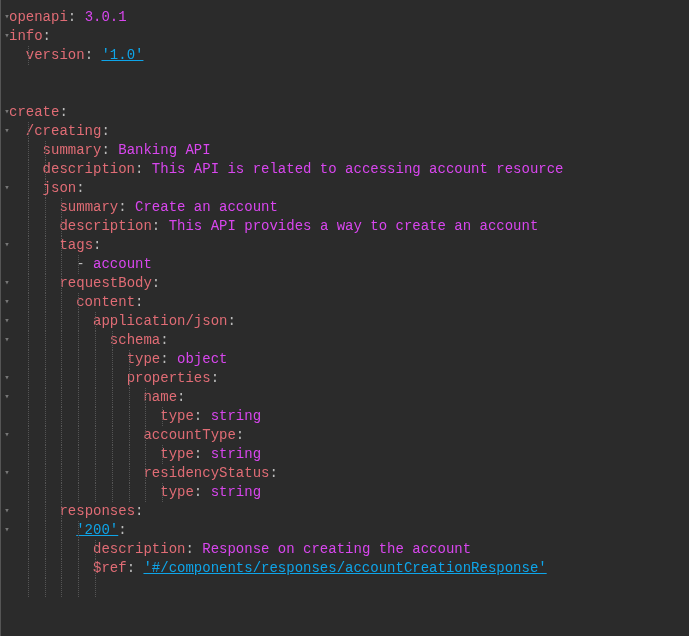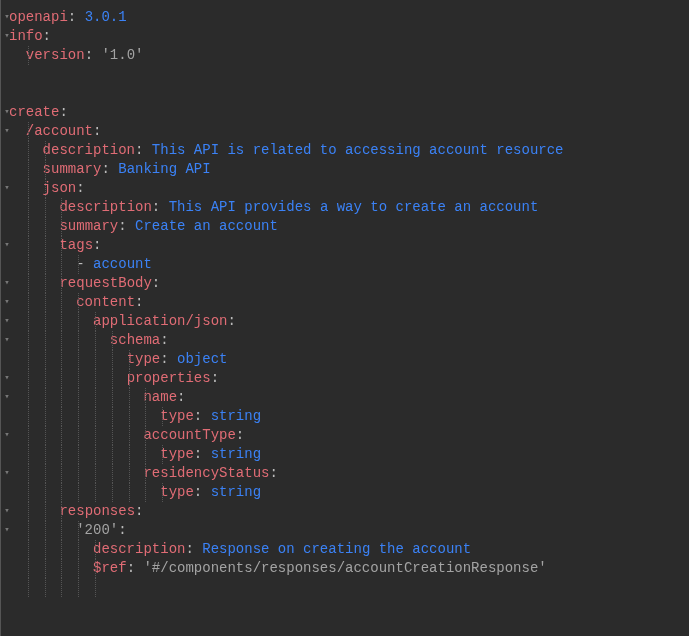--- a/index.html
+++ b/index.html
@@ -51,7 +51,7 @@
     }
     .key { color: #e06c75; }
     .colon { color: #bbbbbb; }
-    .value { color: #3b82f6; margin-top: 40px; }
+    .value { color: #d946ef; margin-top: 40px; }
     .string-q { color: #a3a3a3; }
     .dash { color: #bbbbbb; }
   </style>

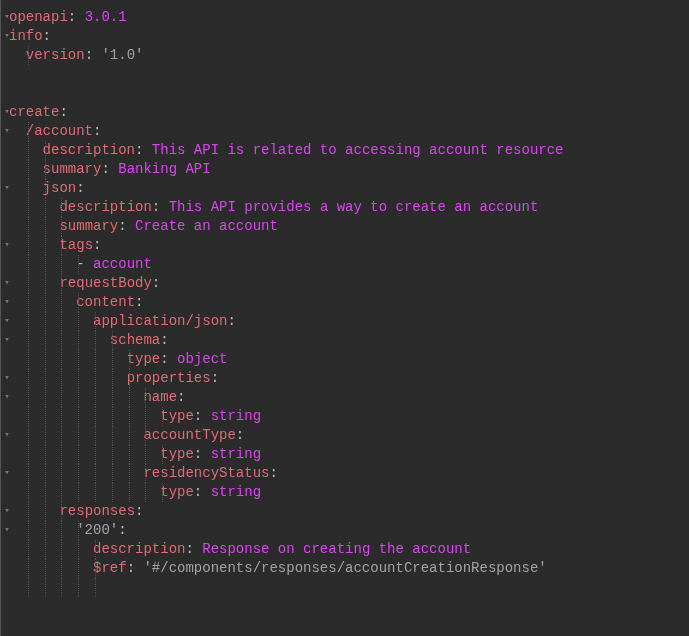--- a/index.html
+++ b/index.html
@@ -52,7 +52,7 @@
     .key { color: #e06c75; }
     .colon { color: #bbbbbb; }
     .value { color: #d946ef; margin-top: 40px; }
-    .string-q { color: #a3a3a3; }
+    .string-q { color: #0ea5e9; text-decoration: underline; }
     .dash { color: #bbbbbb; }
   </style>
 </head>

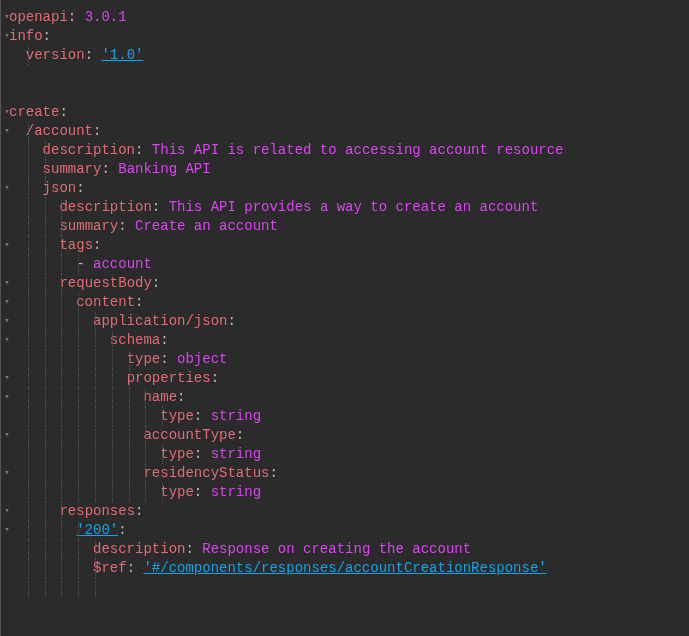--- a/index.html
+++ b/index.html
@@ -65,7 +65,7 @@
     <div class="line"><span></span></div>
     <div class="line"><span></span></div>
     <div class="line"><span class="gutter" style="left: -6px;"><span class="fold">▾</span></span><span></span><span class="key">create</span><span class="colon">:</span></div>
-    <div class="line"><span class="gutter" style="left: -6px;"><span class="fold">▾</span></span><span class="indent-guide" style="left: 18.8px;"></span><span>  </span><span class="key">/account</span><span class="colon">:</span></div>
+    <div class="line"><span class="gutter" style="left: -6px;"><span class="fold">▾</span></span><span class="indent-guide" style="left: 18.8px;"></span><span>  </span><span class="key">/creating</span><span class="colon">:</span></div>
     <div class="line"><span class="indent-guide" style="left: 18.8px;"></span><span class="indent-guide" style="left: 35.6px;"></span><span>    </span><span class="key">description</span><span class="colon">: </span><span class="value">This API is related to accessing account resource</span></div>
     <div class="line"><span class="indent-guide" style="left: 18.8px;"></span><span class="indent-guide" style="left: 35.6px;"></span><span>    </span><span class="key">summary</span><span class="colon">: </span><span class="value">Banking API</span></div>
     <div class="line"><span class="gutter" style="left: -6px;"><span class="fold">▾</span></span><span class="indent-guide" style="left: 18.8px;"></span><span class="indent-guide" style="left: 35.6px;"></span><span>    </span><span class="key">json</span><span class="colon">:</span></div>

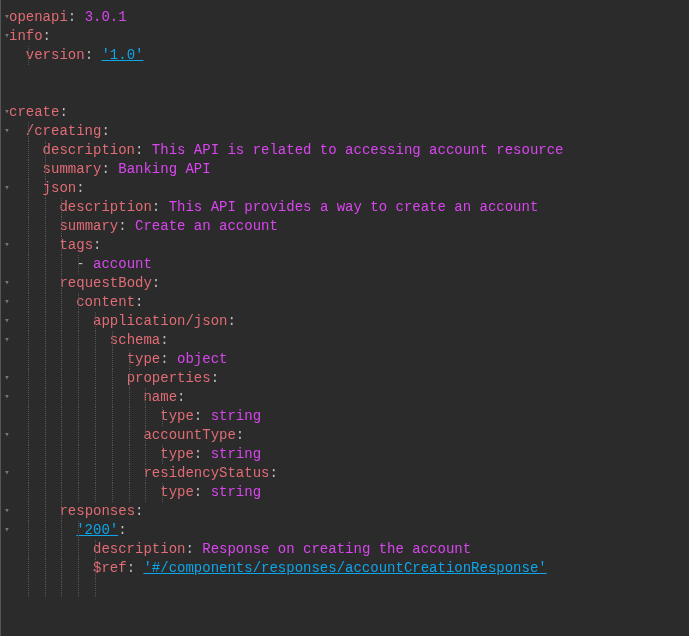--- a/index.html
+++ b/index.html
@@ -66,8 +66,8 @@
     <div class="line"><span></span></div>
     <div class="line"><span class="gutter" style="left: -6px;"><span class="fold">▾</span></span><span></span><span class="key">create</span><span class="colon">:</span></div>
     <div class="line"><span class="gutter" style="left: -6px;"><span class="fold">▾</span></span><span class="indent-guide" style="left: 18.8px;"></span><span>  </span><span class="key">/creating</span><span class="colon">:</span></div>
+    <div class="line"><span class="indent-guide" style="left: 18.8px;"></span><span class="indent-guide" style="left: 35.6px;"></span><span>    </span><span class="key">summary</span><span class="colon">: </span><span class="value">Banking API</span></div>
     <div class="line"><span class="indent-guide" style="left: 18.8px;"></span><span class="indent-guide" style="left: 35.6px;"></span><span>    </span><span class="key">description</span><span class="colon">: </span><span class="value">This API is related to accessing account resource</span></div>
-    <div class="line"><span class="indent-guide" style="left: 18.8px;"></span><span class="indent-guide" style="left: 35.6px;"></span><span>    </span><span class="key">summary</span><span class="colon">: </span><span class="value">Banking API</span></div>
     <div class="line"><span class="gutter" style="left: -6px;"><span class="fold">▾</span></span><span class="indent-guide" style="left: 18.8px;"></span><span class="indent-guide" style="left: 35.6px;"></span><span>    </span><span class="key">json</span><span class="colon">:</span></div>
     <div class="line"><span class="indent-guide" style="left: 18.8px;"></span><span class="indent-guide" style="left: 35.6px;"></span><span class="indent-guide" style="left: 52.4px;"></span><span>      </span><span class="key">description</span><span class="colon">: </span><span class="value">This API provides a way to create an account</span></div>
     <div class="line"><span class="indent-guide" style="left: 18.8px;"></span><span class="indent-guide" style="left: 35.6px;"></span><span class="indent-guide" style="left: 52.4px;"></span><span>      </span><span class="key">summary</span><span class="colon">: </span><span class="value">Create an account</span></div>

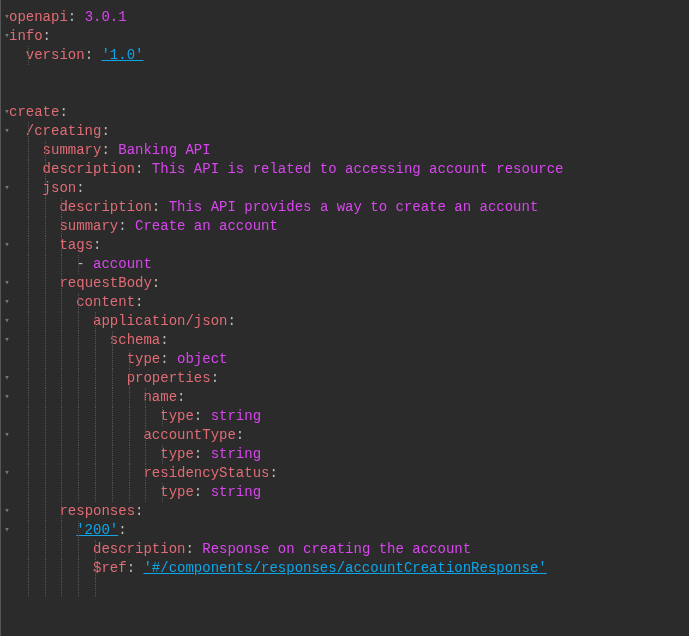--- a/index.html
+++ b/index.html
@@ -69,8 +69,8 @@
     <div class="line"><span class="indent-guide" style="left: 18.8px;"></span><span class="indent-guide" style="left: 35.6px;"></span><span>    </span><span class="key">summary</span><span class="colon">: </span><span class="value">Banking API</span></div>
     <div class="line"><span class="indent-guide" style="left: 18.8px;"></span><span class="indent-guide" style="left: 35.6px;"></span><span>    </span><span class="key">description</span><span class="colon">: </span><span class="value">This API is related to accessing account resource</span></div>
     <div class="line"><span class="gutter" style="left: -6px;"><span class="fold">▾</span></span><span class="indent-guide" style="left: 18.8px;"></span><span class="indent-guide" style="left: 35.6px;"></span><span>    </span><span class="key">json</span><span class="colon">:</span></div>
+    <div class="line"><span class="indent-guide" style="left: 18.8px;"></span><span class="indent-guide" style="left: 35.6px;"></span><span class="indent-guide" style="left: 52.4px;"></span><span>      </span><span class="key">summary</span><span class="colon">: </span><span class="value">Create an account</span></div>
     <div class="line"><span class="indent-guide" style="left: 18.8px;"></span><span class="indent-guide" style="left: 35.6px;"></span><span class="indent-guide" style="left: 52.4px;"></span><span>      </span><span class="key">description</span><span class="colon">: </span><span class="value">This API provides a way to create an account</span></div>
-    <div class="line"><span class="indent-guide" style="left: 18.8px;"></span><span class="indent-guide" style="left: 35.6px;"></span><span class="indent-guide" style="left: 52.4px;"></span><span>      </span><span class="key">summary</span><span class="colon">: </span><span class="value">Create an account</span></div>
     <div class="line"><span class="gutter" style="left: -6px;"><span class="fold">▾</span></span><span class="indent-guide" style="left: 18.8px;"></span><span class="indent-guide" style="left: 35.6px;"></span><span class="indent-guide" style="left: 52.4px;"></span><span>      </span><span class="key">tags</span><span class="colon">:</span></div>
     <div class="line"><span class="indent-guide" style="left: 18.8px;"></span><span class="indent-guide" style="left: 35.6px;"></span><span class="indent-guide" style="left: 52.4px;"></span><span class="indent-guide" style="left: 69.2px;"></span><span>        </span><span class="dash">- </span><span class="value">account</span></div>
     <div class="line"><span class="gutter" style="left: -6px;"><span class="fold">▾</span></span><span class="indent-guide" style="left: 18.8px;"></span><span class="indent-guide" style="left: 35.6px;"></span><span class="indent-guide" style="left: 52.4px;"></span><span>      </span><span class="key">requestBody</span><span class="colon">:</span></div>

